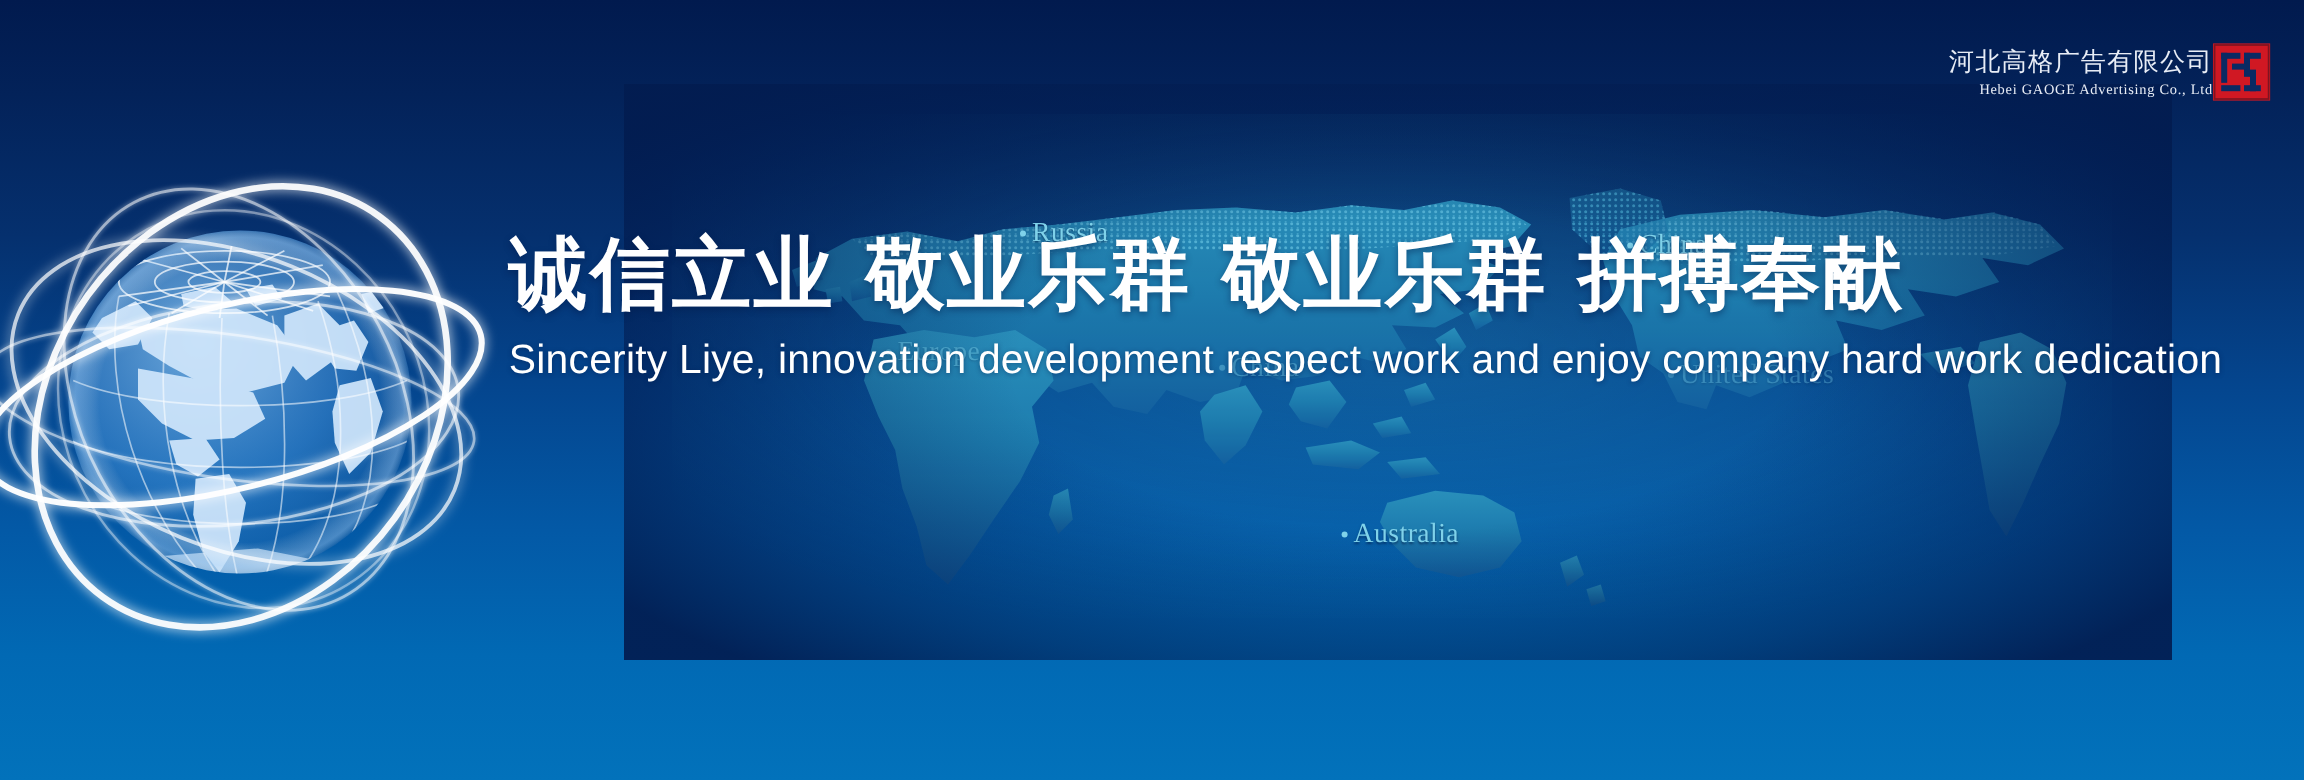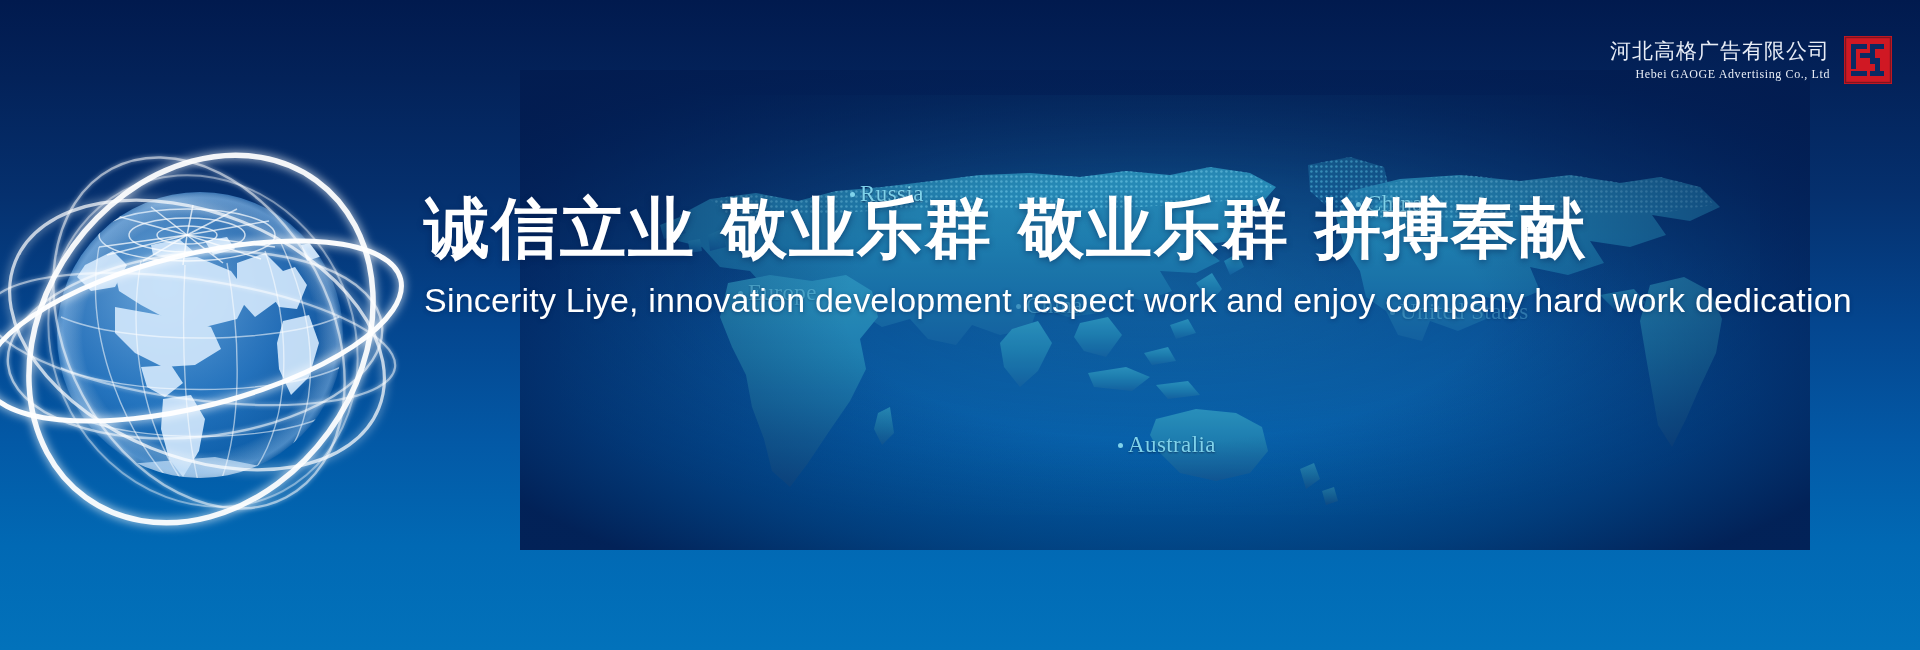--- a/index.html
+++ b/index.html
@@ -86,7 +86,6 @@
     top: 36px;
     display: flex;
     align-items: center;
-    gap: 14px;
   }
   #company-names {
     text-align: right;

